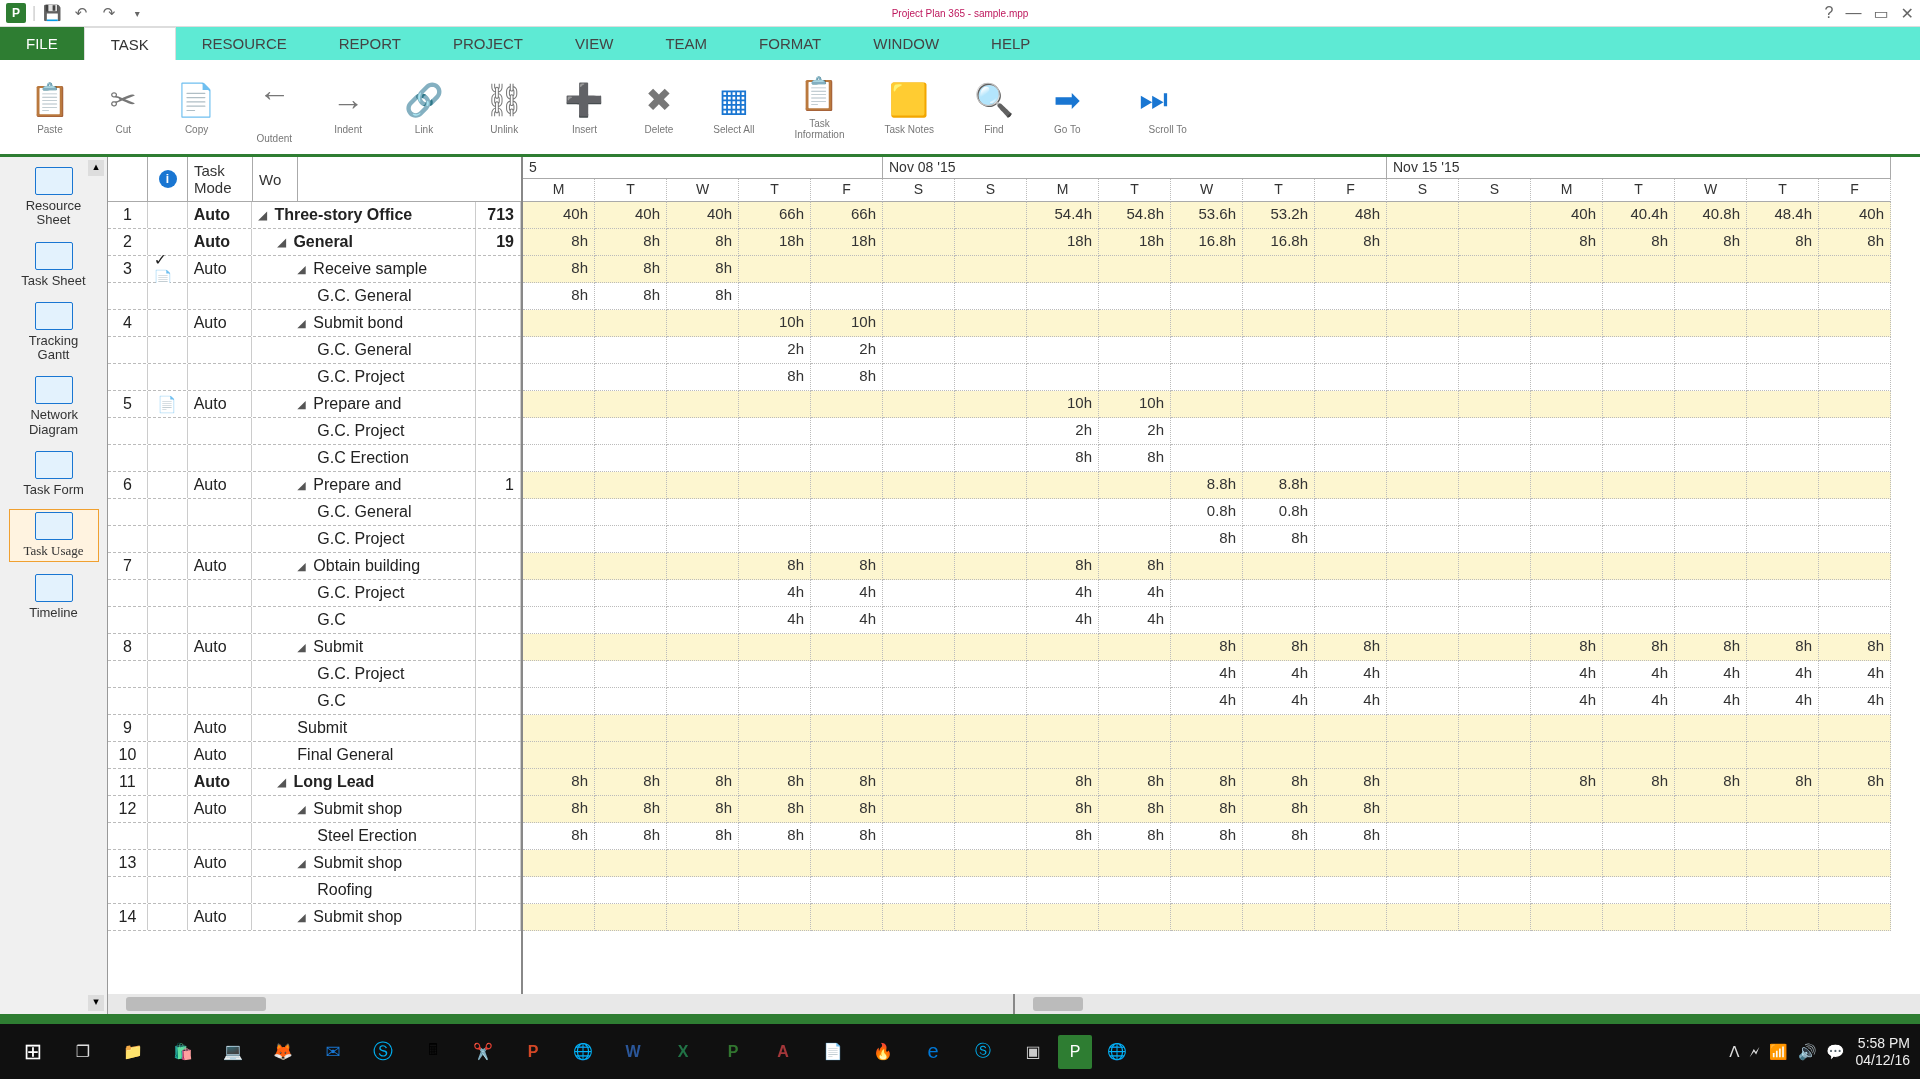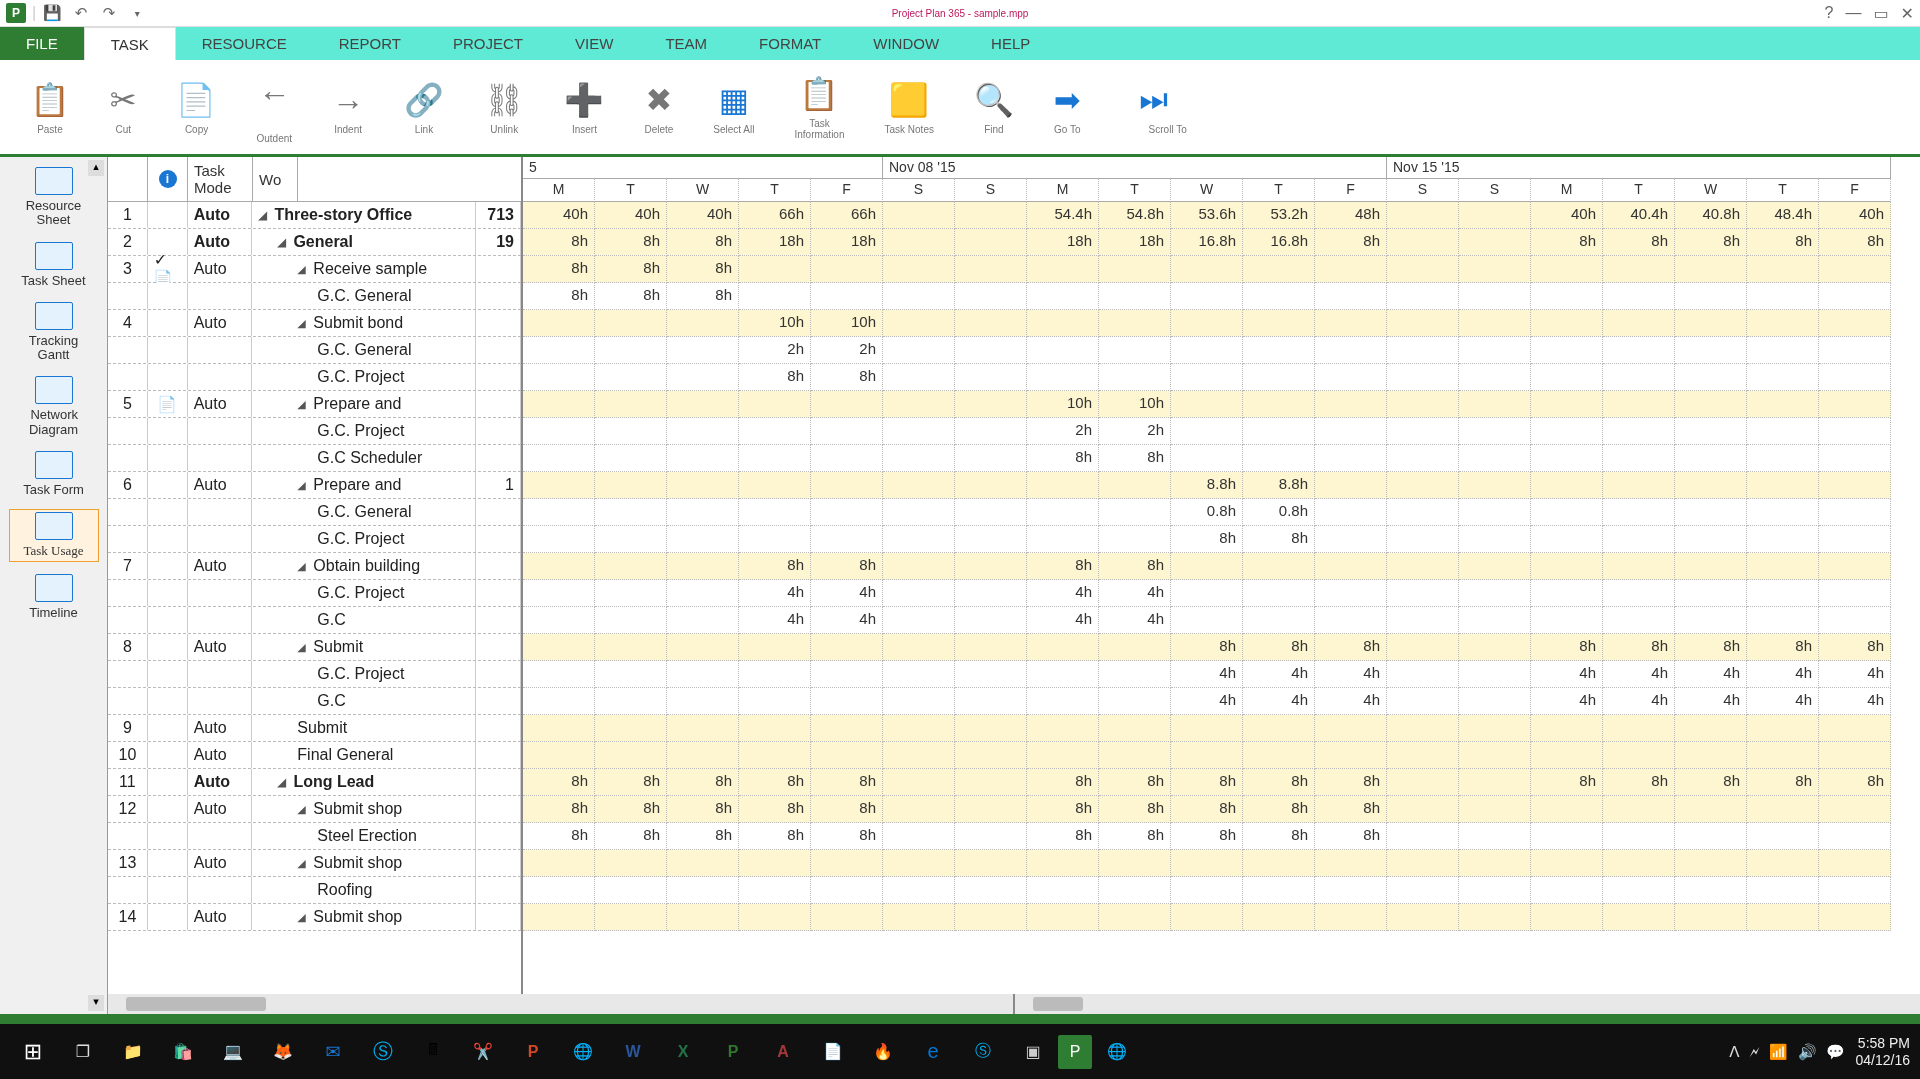--- a/index.html
+++ b/index.html
@@ -311,7 +311,7 @@
               <div class="td td-info"></div>
               <div class="td td-mode"></div>
               <div class="td td-name indent3 italic">
-                <span>G.C Scheduler</span>
+                <span>G.C Erection</span>
               </div>
               <div class="td td-work"></div>
             </div>

